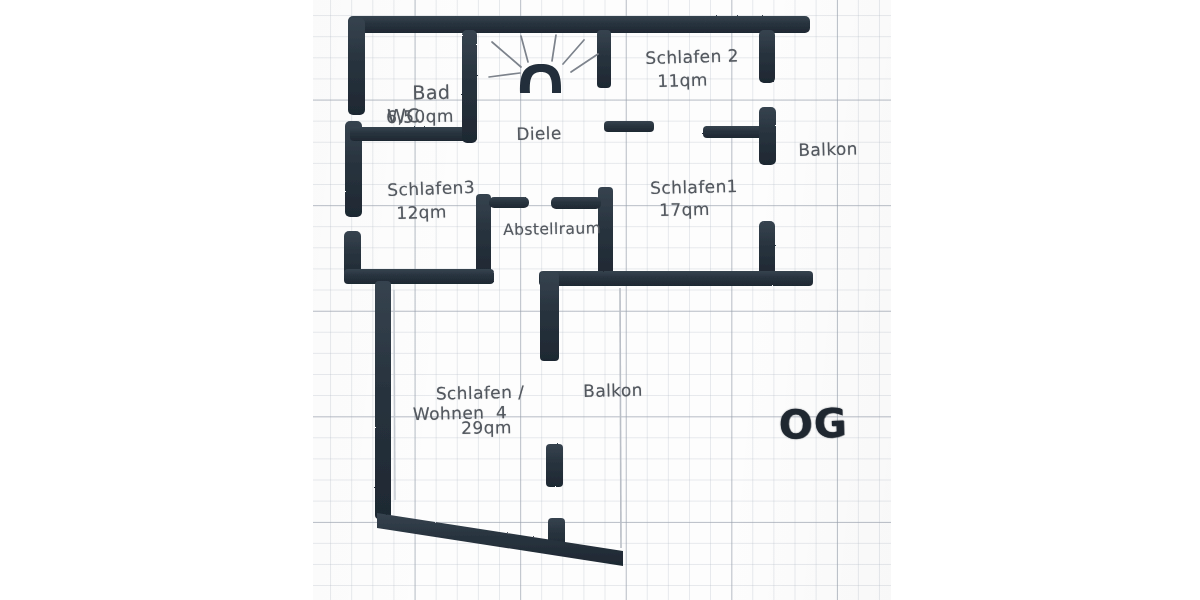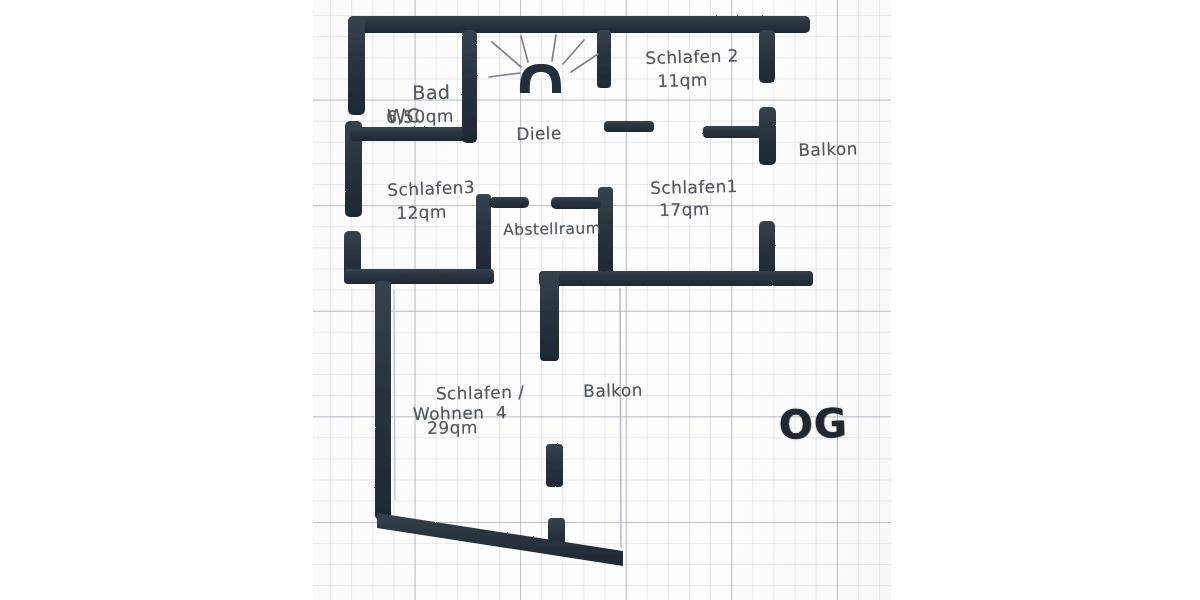--- a/index.html
+++ b/index.html
@@ -164,7 +164,7 @@
     <span>Schlafen /
 Wohnen  4</span>
   </div>
-  <div class="lbl mid" style="left:427px;top:418px;transform:rotate(-1deg);">29qm</div>
+  <div class="lbl mid" style="left:461px;top:418px;transform:rotate(-1deg);">29qm</div>
 
   <div class="lbl mid" style="left:798px;top:140px;transform:rotate(-1.4deg);">Balkon</div>
 

